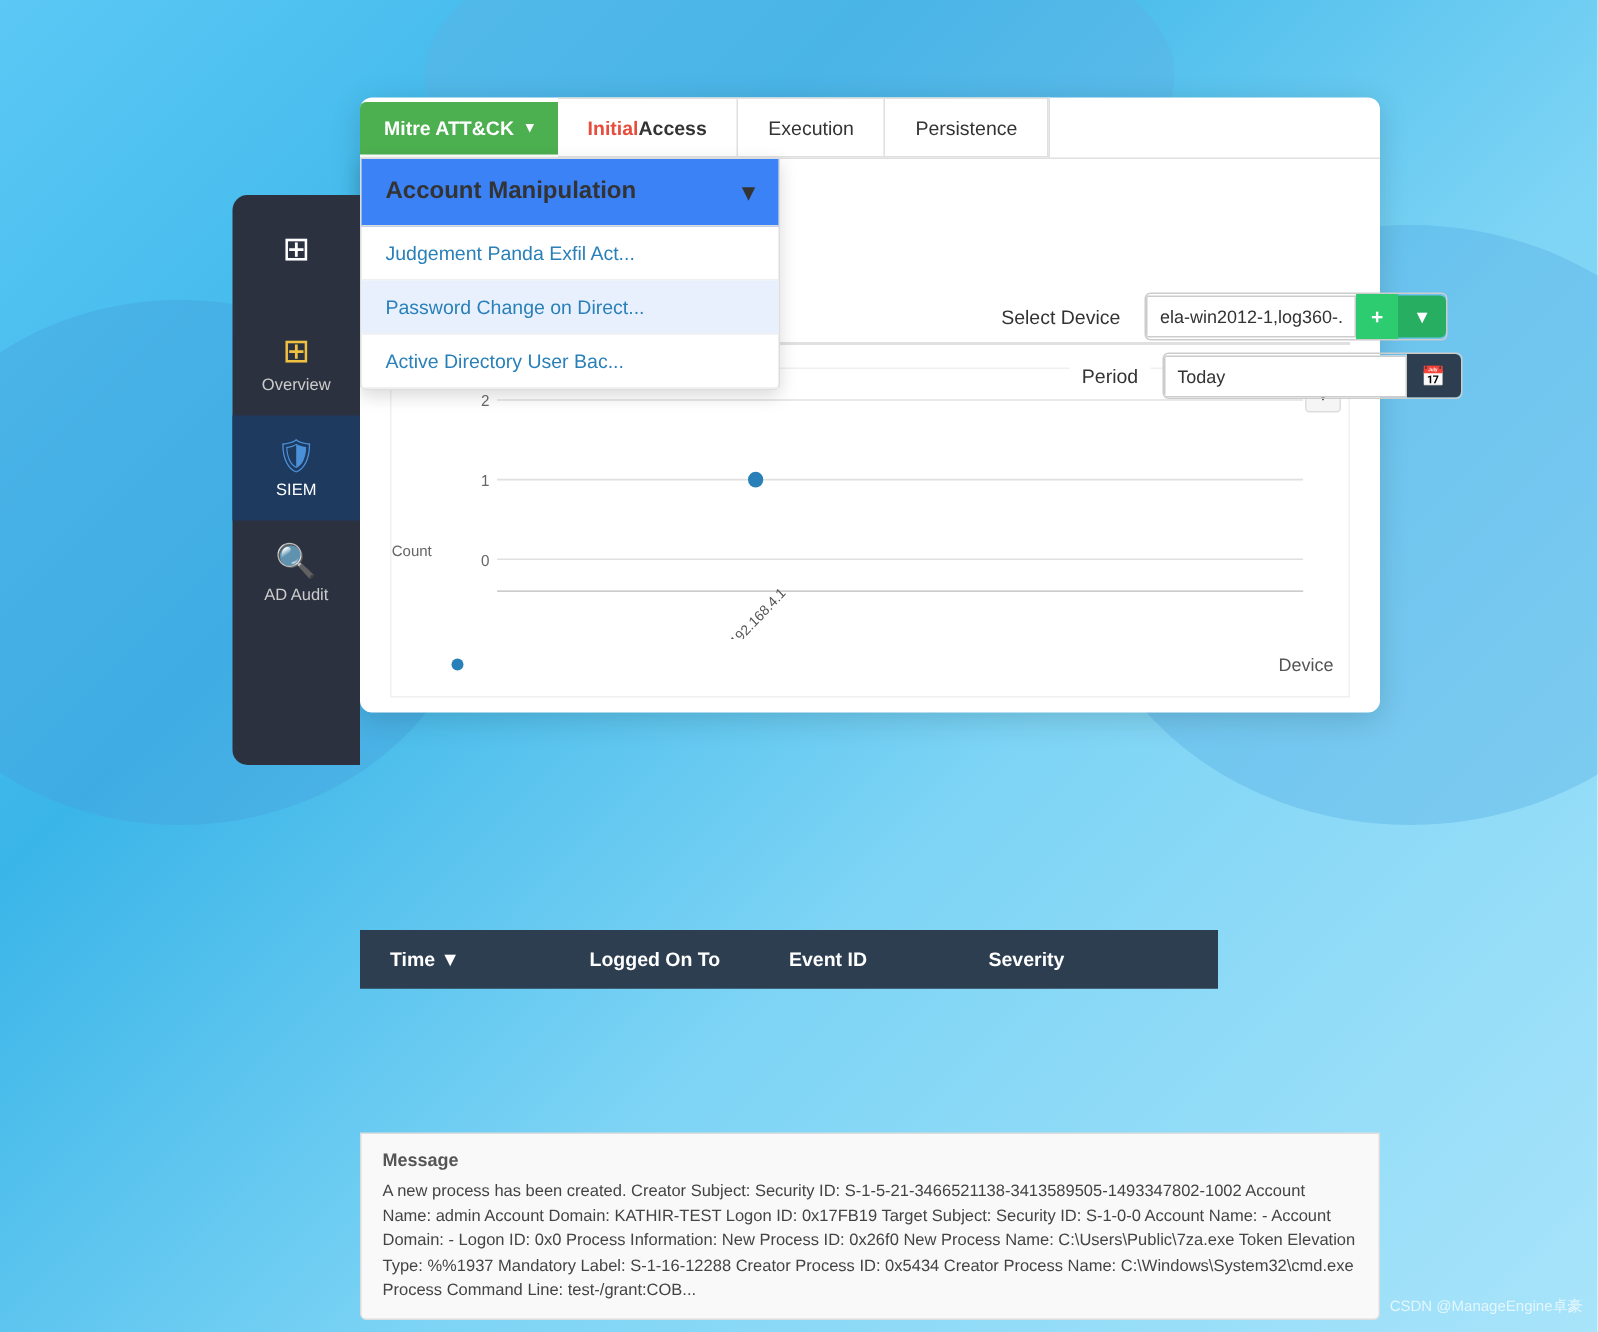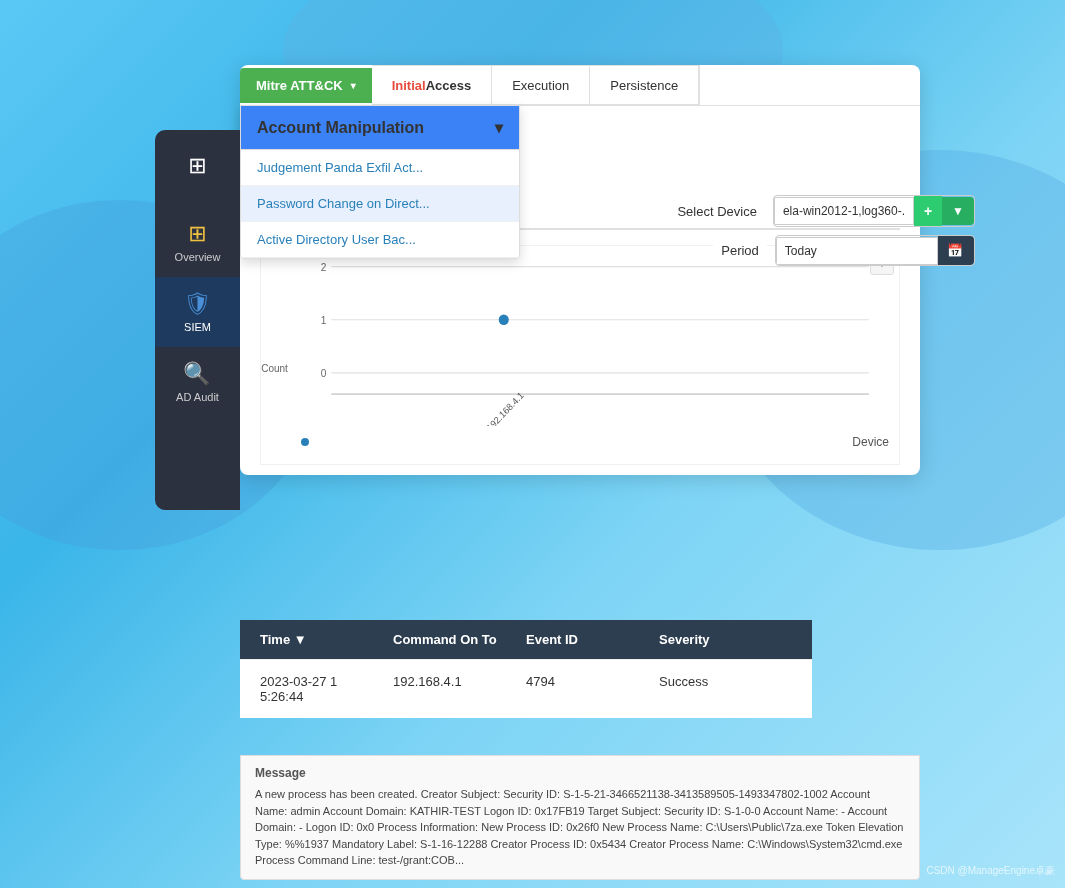--- a/index.html
+++ b/index.html
@@ -510,7 +510,7 @@
   </div>
 </div>
 
-<div class="device-bar" style="position:absolute;top:195px;right:90px;z-index:8;display:flex;align-items:center;gap:8px;">
+<div class="device-bar" style="position:absolute;top:195px;right:100px;z-index:8;display:flex;align-items:center;gap:8px;">
   <span style="font-size:13px;color:#333;background:#fff;padding:4px 8px;border-radius:4px;">Select Device</span>
   <div class="device-input-wrap">
     <input class="device-input" type="text" style="padding: 6px 8px; font-size: 12px; border: 1px solid rgb(204, 204, 204); width: 140px; outline: none;" value="ela-win2012-1,log360-...">

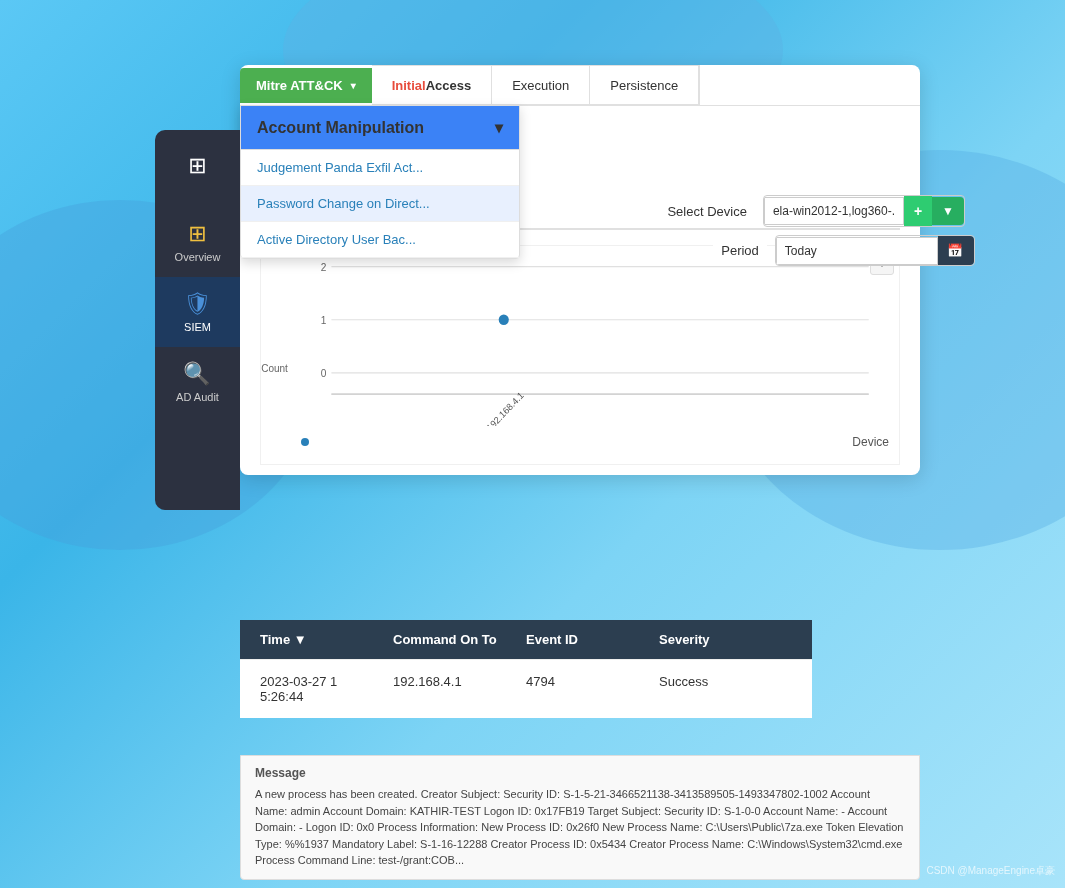--- a/index.html
+++ b/index.html
@@ -533,7 +533,7 @@
       <span>Time ▼</span>
     </div>
     <div>
-      <span>Command On To</span>
+      <span>Logged On To</span>
     </div>
     <div>
       <span>Event ID</span>

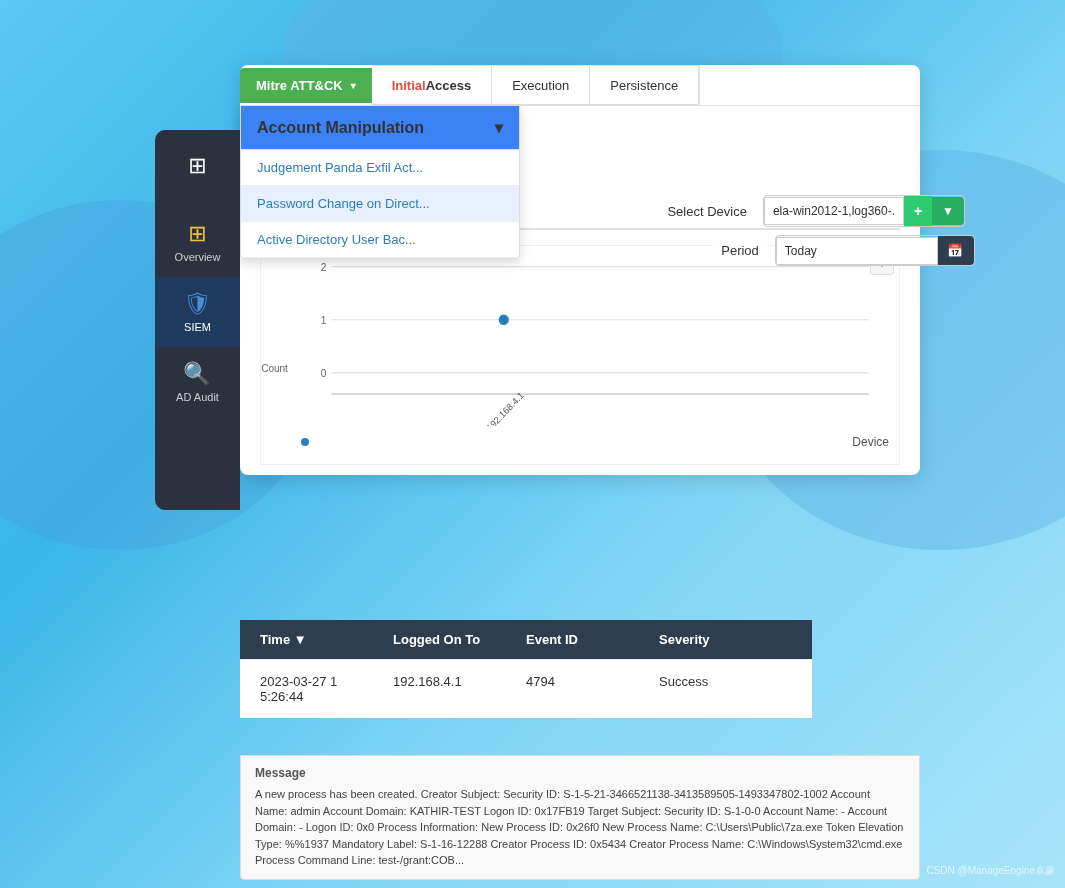--- a/index.html
+++ b/index.html
@@ -542,13 +542,6 @@
       <span>Severity</span>
     </div>
   </div>
-  <div class="table-data-row">
-    <div style="white-space:pre-line;font-size:13px;">2023-03-27 1
-5:26:44</div>
-    <div>192.168.4.1</div>
-    <div>4794</div>
-    <div>Success</div>
-  </div>
 </div>
 
 <div class="message-panel">

